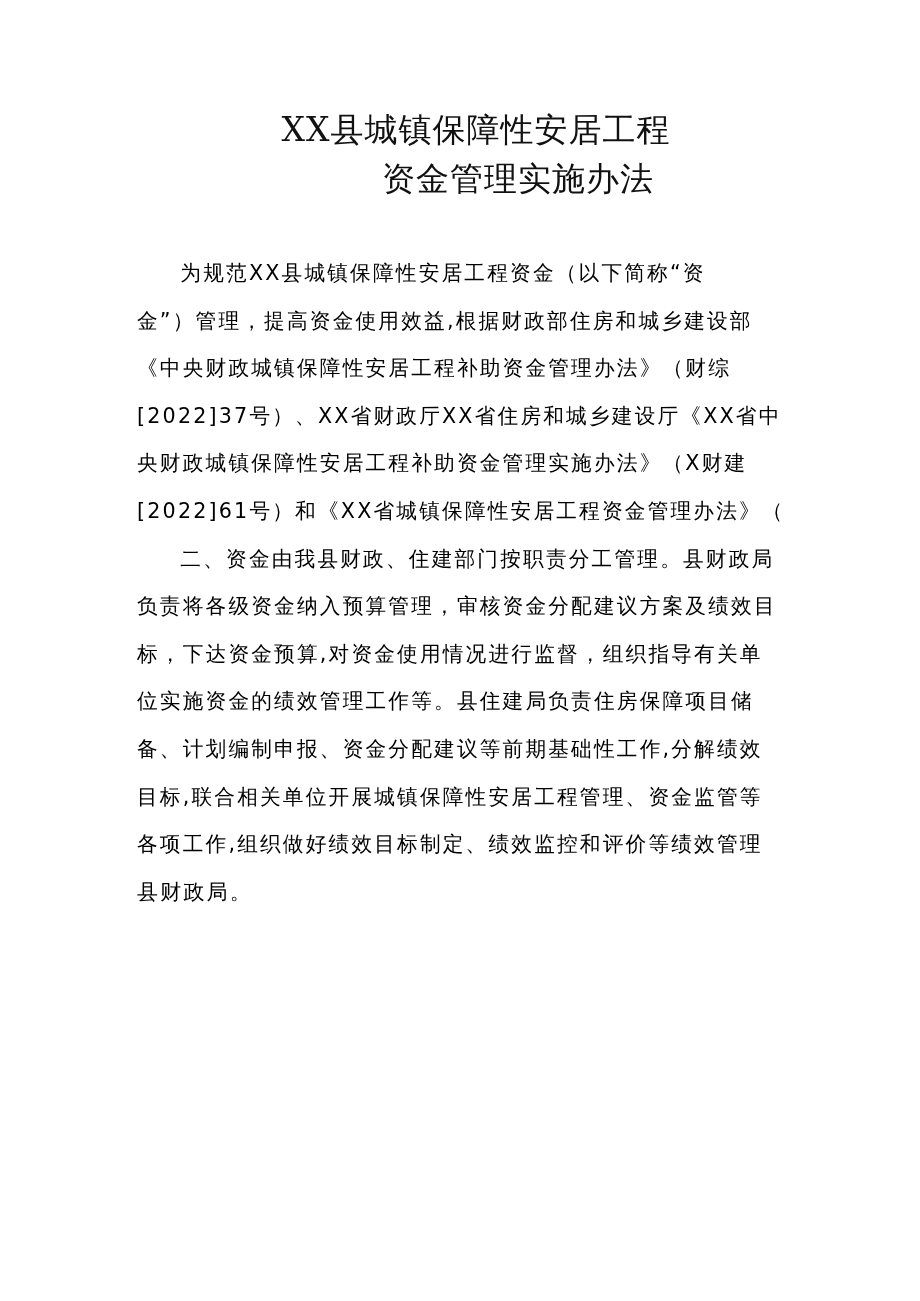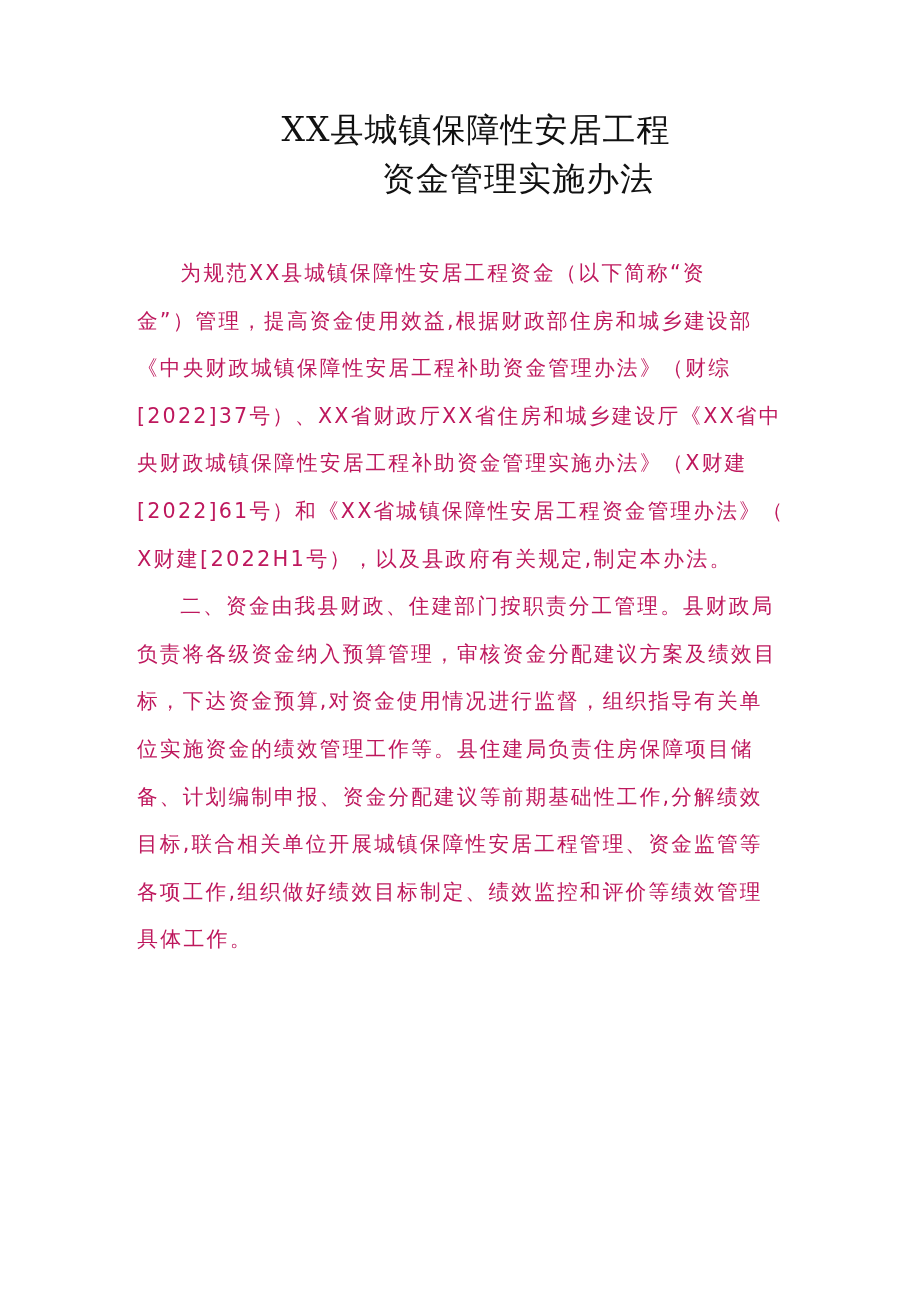--- a/index.html
+++ b/index.html
@@ -43,7 +43,7 @@
       width: 660px;
       font-family: "DejaVu Sans", "Liberation Sans", sans-serif;
       font-size: 21px;
-      color: #be185d;
+      color: #000000;
     }
     .line {
       display: block;

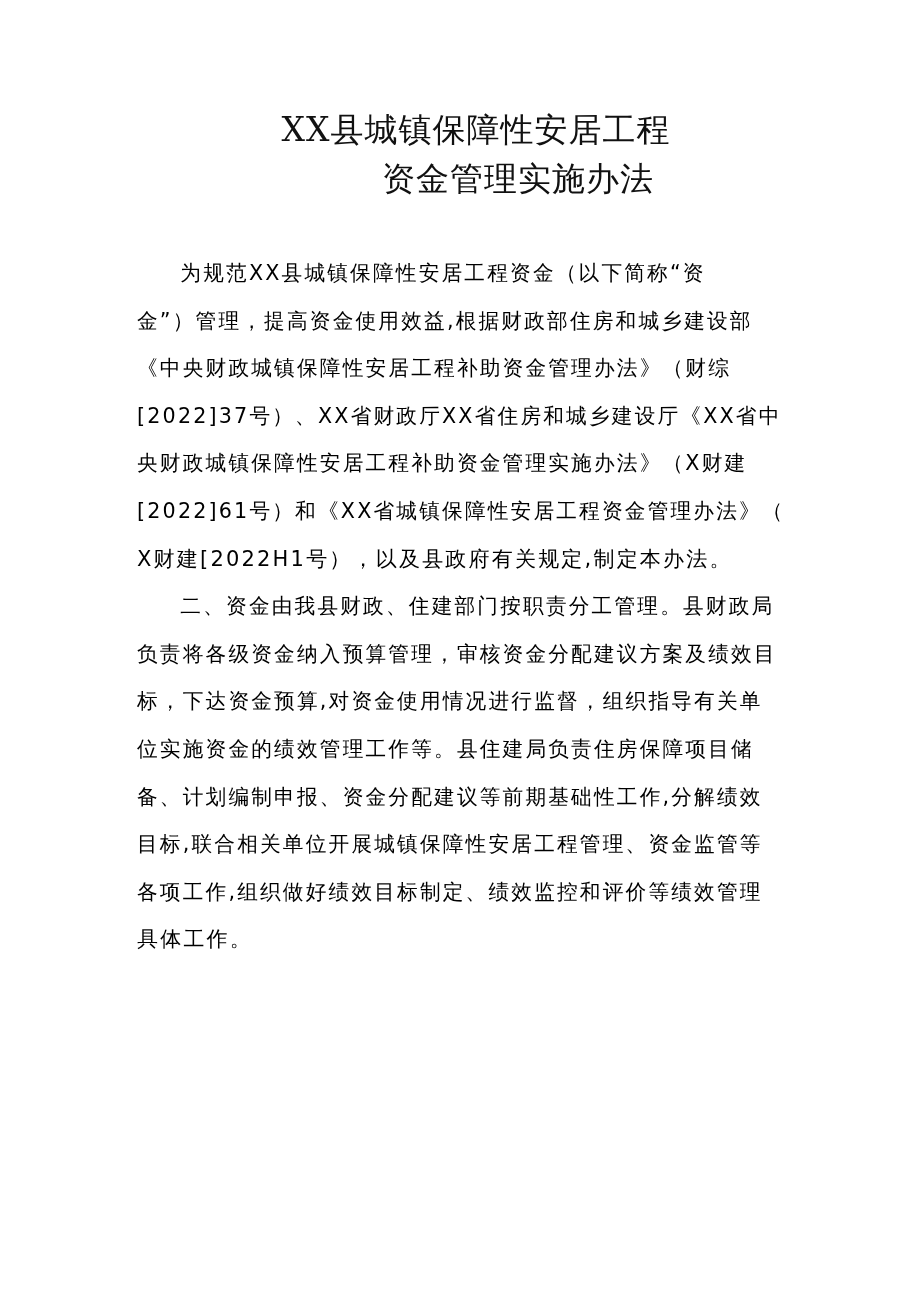--- a/index.html
+++ b/index.html
@@ -72,7 +72,6 @@
       <span class="line" style="transform: scaleX(0.984848);">[2022]37号）、XX省财政厅XX省住房和城乡建设厅《XX省中</span>
       <span class="line" style="transform: scaleX(0.984848);">央财政城镇保障性安居工程补助资金管理实施办法》（X财建</span>
       <span class="line" style="transform: scaleX(0.984848);">[2022]61号）和《XX省城镇保障性安居工程资金管理办法》（</span>
-      <span class="line">X财建[2022H1号），以及县政府有关规定,制定本办法。</span>
     </div>
 
 

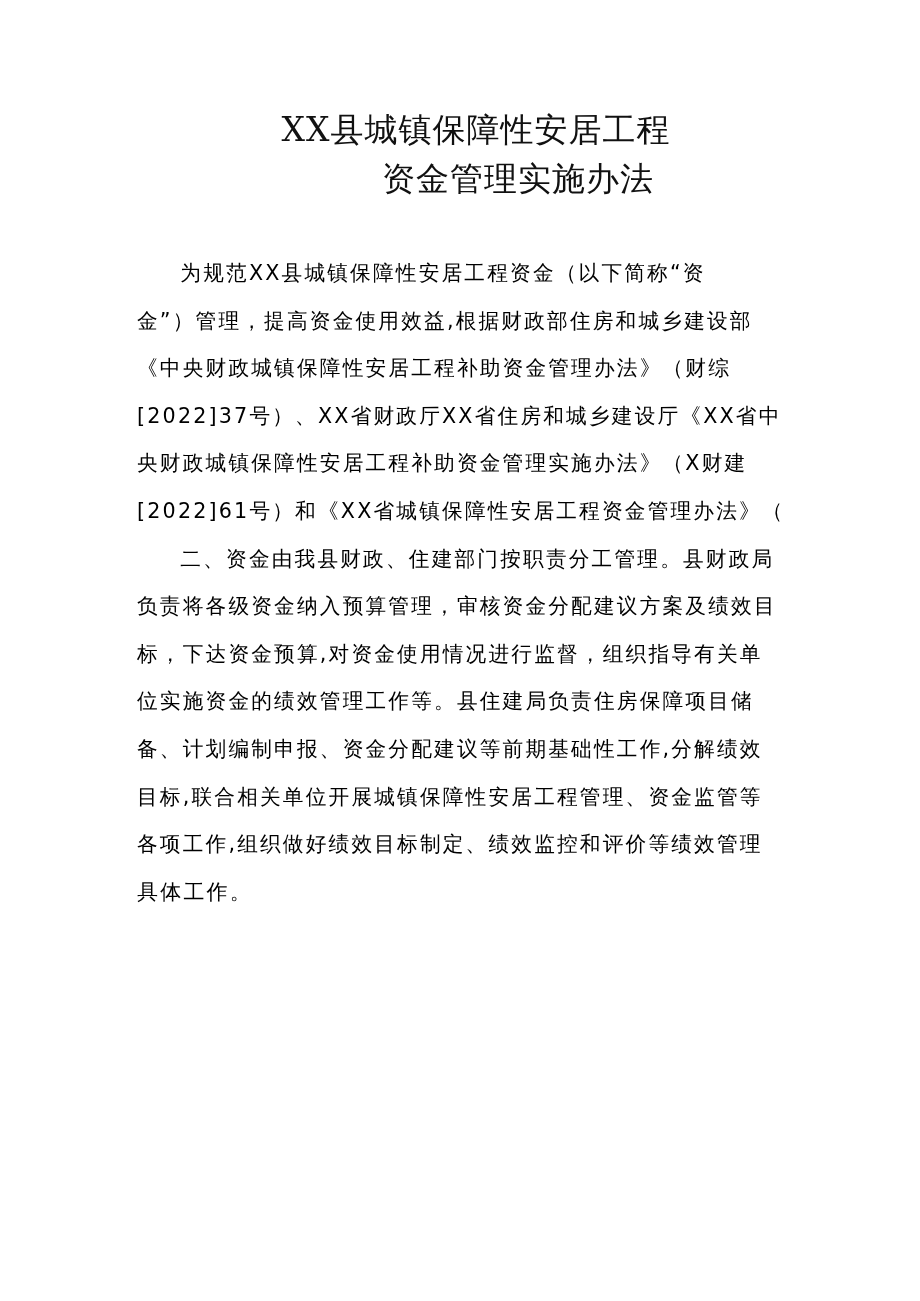--- a/index.html
+++ b/index.html
@@ -83,7 +83,7 @@
       <span class="line" style="transform: scaleX(0.984848);">备、计划编制申报、资金分配建议等前期基础性工作,分解绩效</span>
       <span class="line" style="transform: scaleX(0.984848);">目标,联合相关单位开展城镇保障性安居工程管理、资金监管等</span>
       <span class="line" style="transform: scaleX(0.984848);">各项工作,组织做好绩效目标制定、绩效监控和评价等绩效管理</span>
-      <span class="line">具体工作。</span>
+      <span class="line">县财政局。</span>
     </div>
 
   </div>

